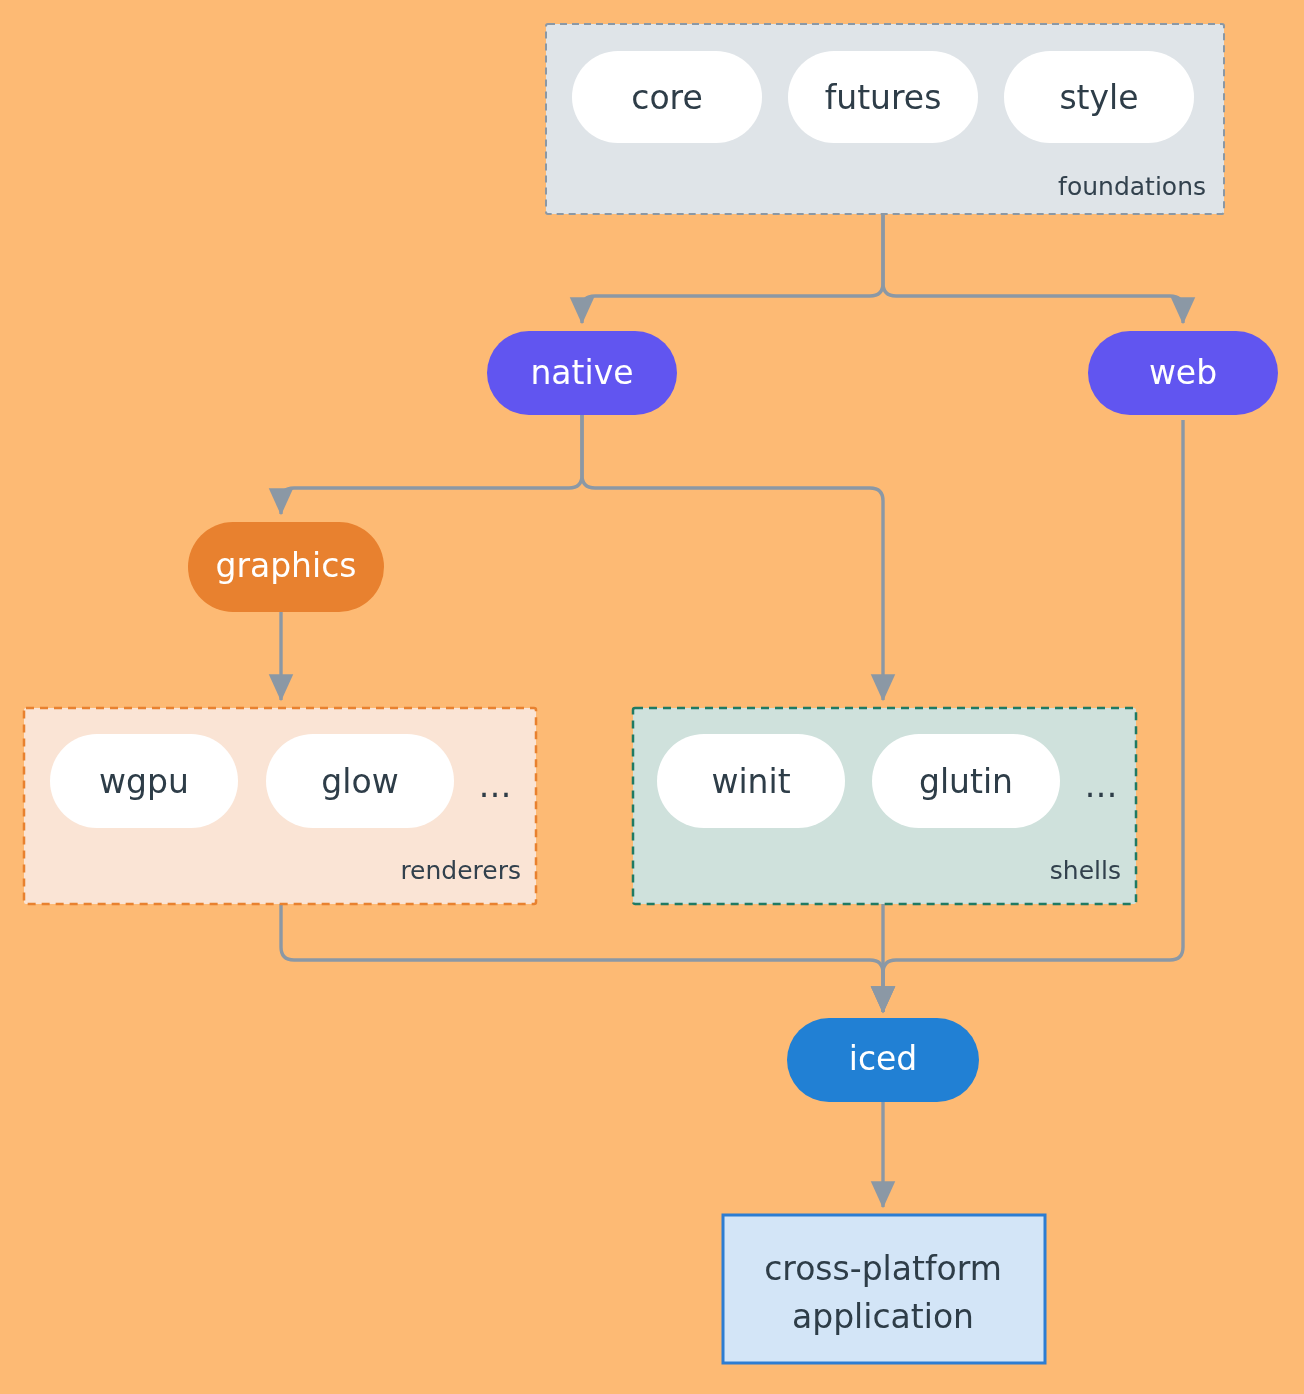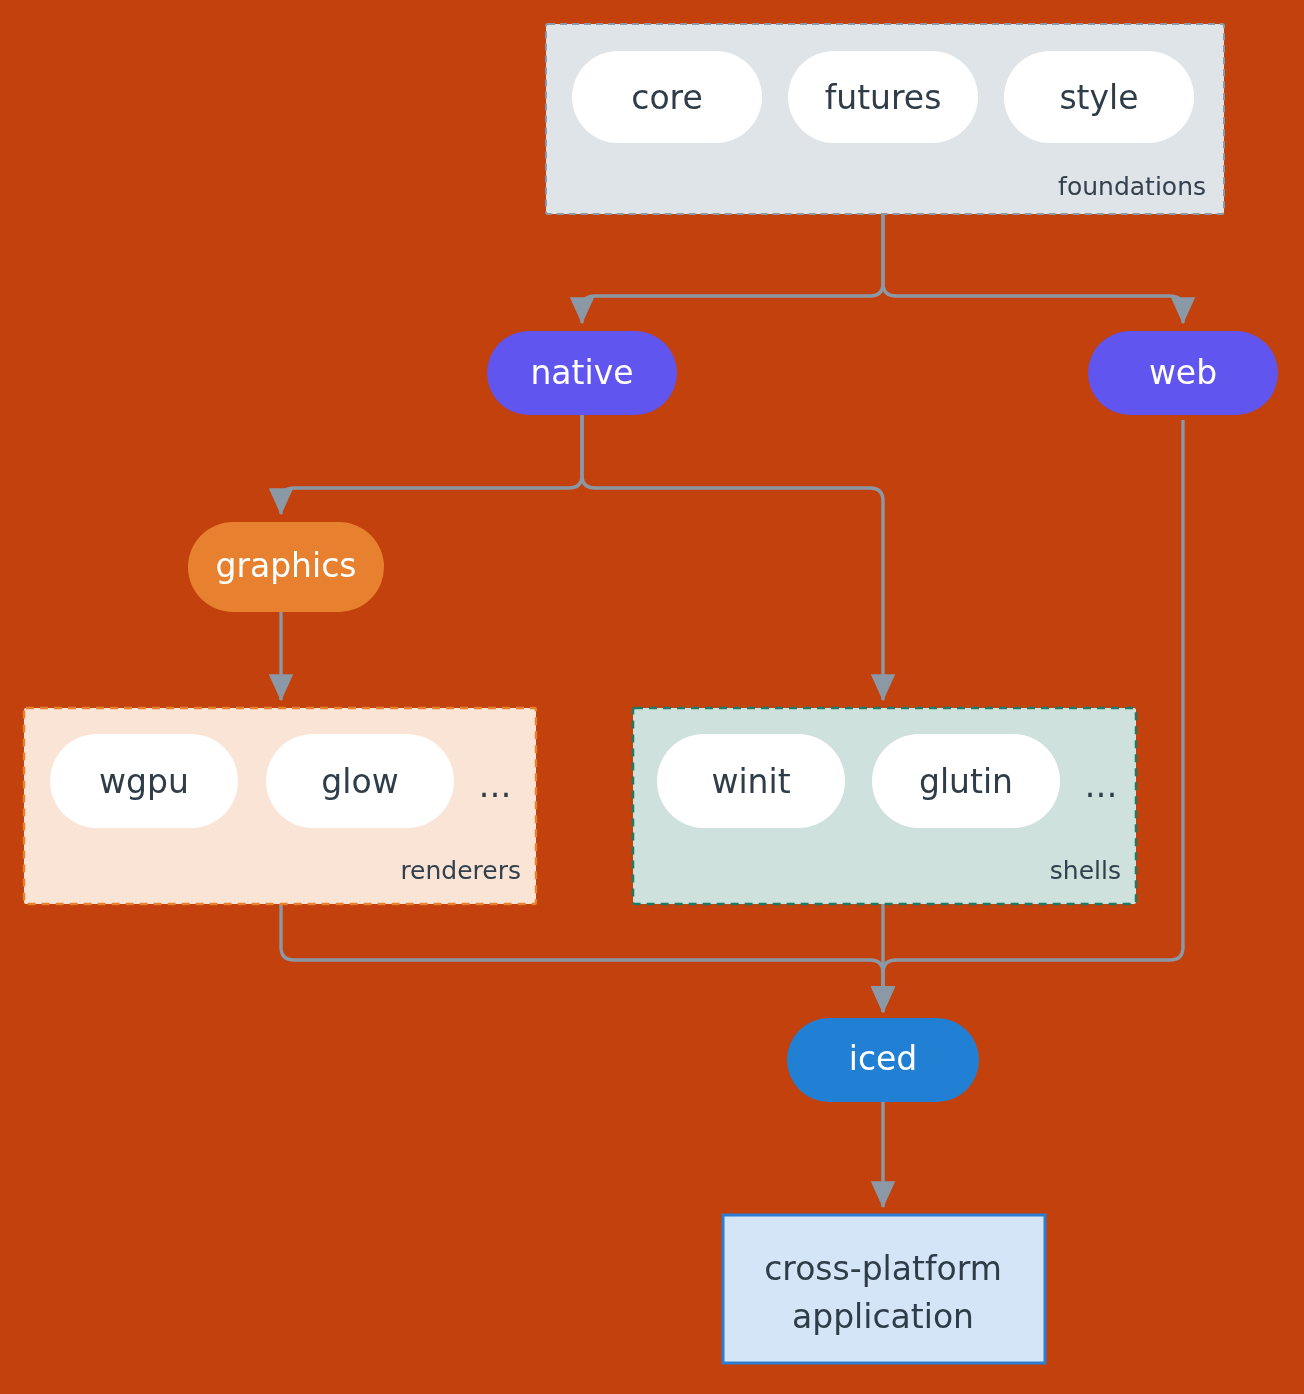--- a/index.html
+++ b/index.html
@@ -14,7 +14,7 @@
     position: relative;
     width: 1304px;
     height: 1394px;
-    background: #c2410c;
+    background: #fdba74;
     overflow: hidden;
   }
   #diagram-svg {

